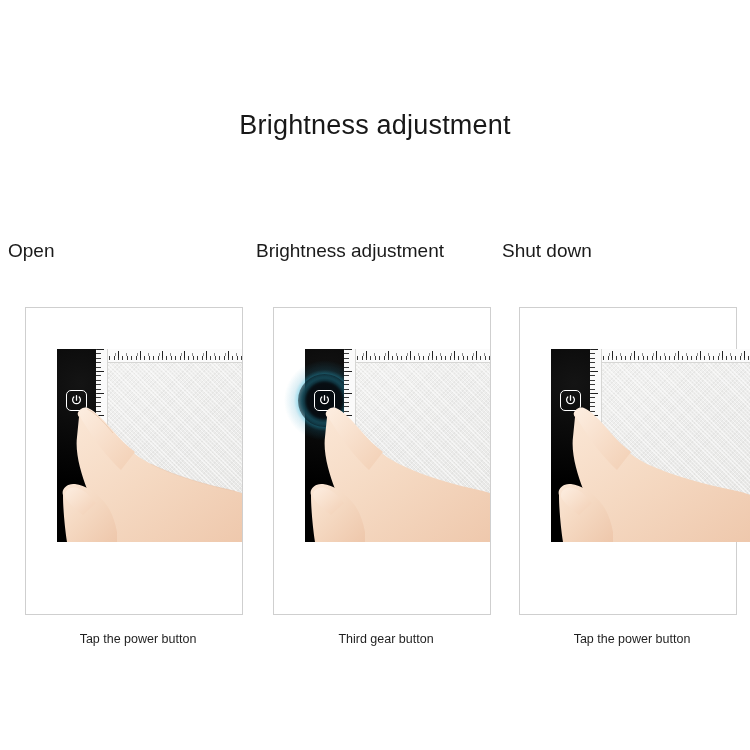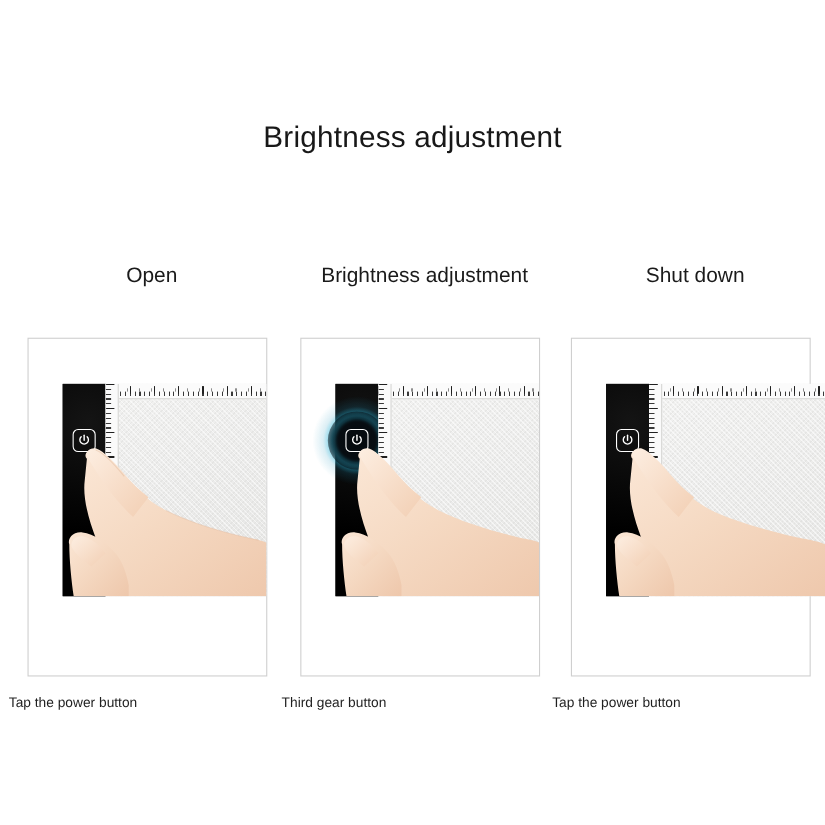--- a/index.html
+++ b/index.html
@@ -52,7 +52,6 @@
     top: 0;
     left: -10px;
     width: 260px;
-    text-align: center;
     font-size: 19px;
     color: #1a1a1a;
     font-weight: 400;

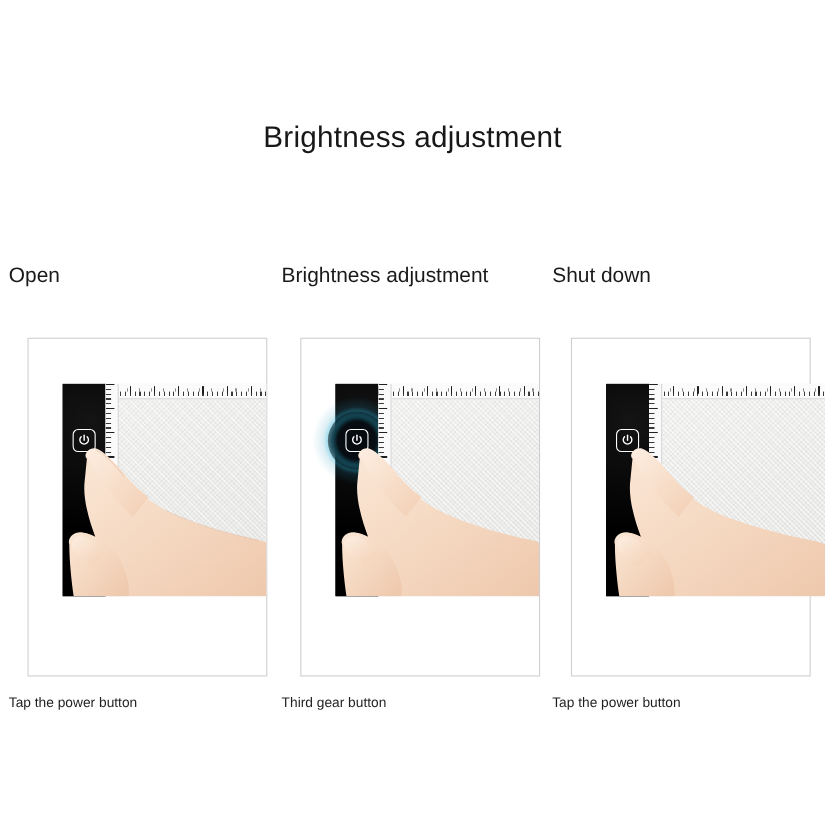--- a/index.html
+++ b/index.html
@@ -220,7 +220,7 @@
     top: 392px;
     left: -10px;
     width: 260px;
-    text-align: left;
+    text-align: center;
     font-size: 12.5px;
     color: #1f1f1f;
     white-space: nowrap;

